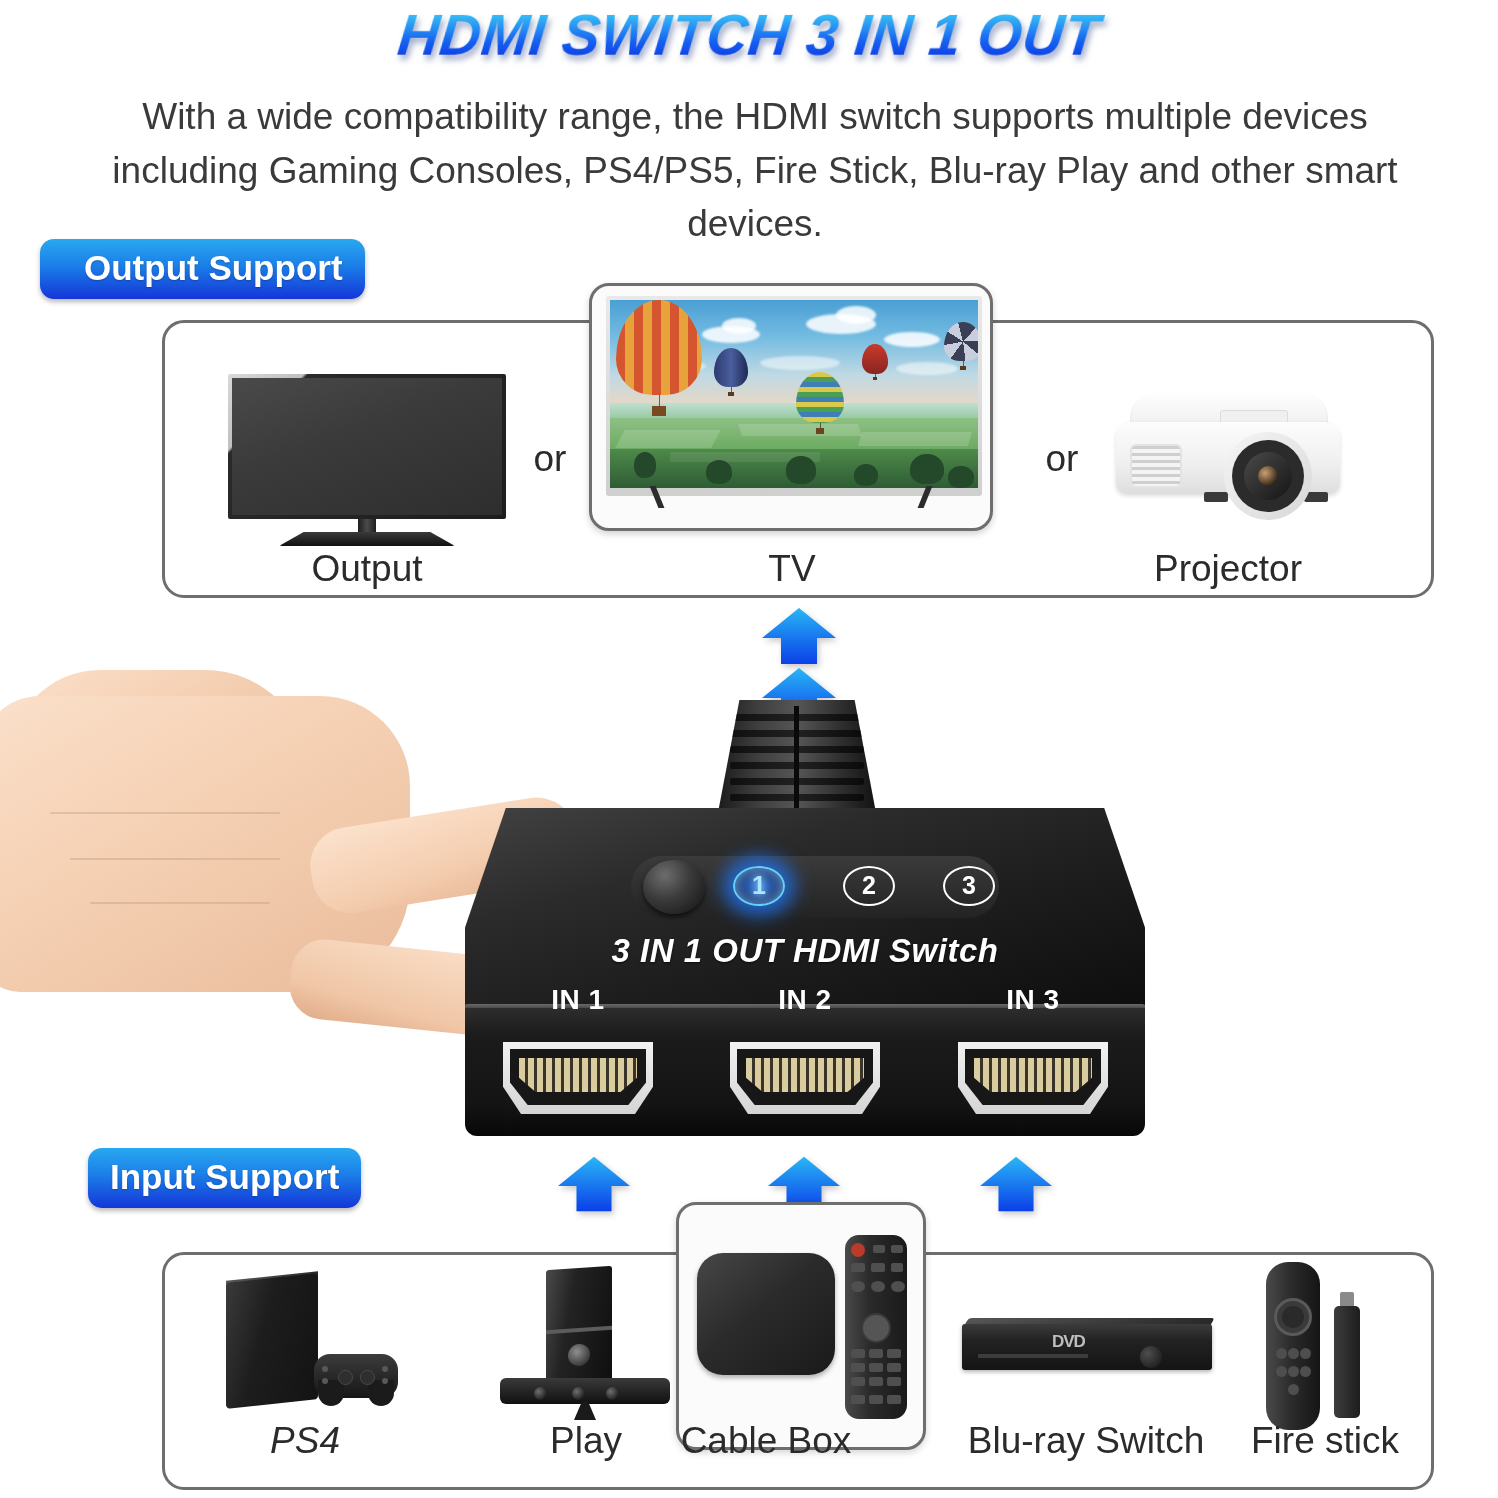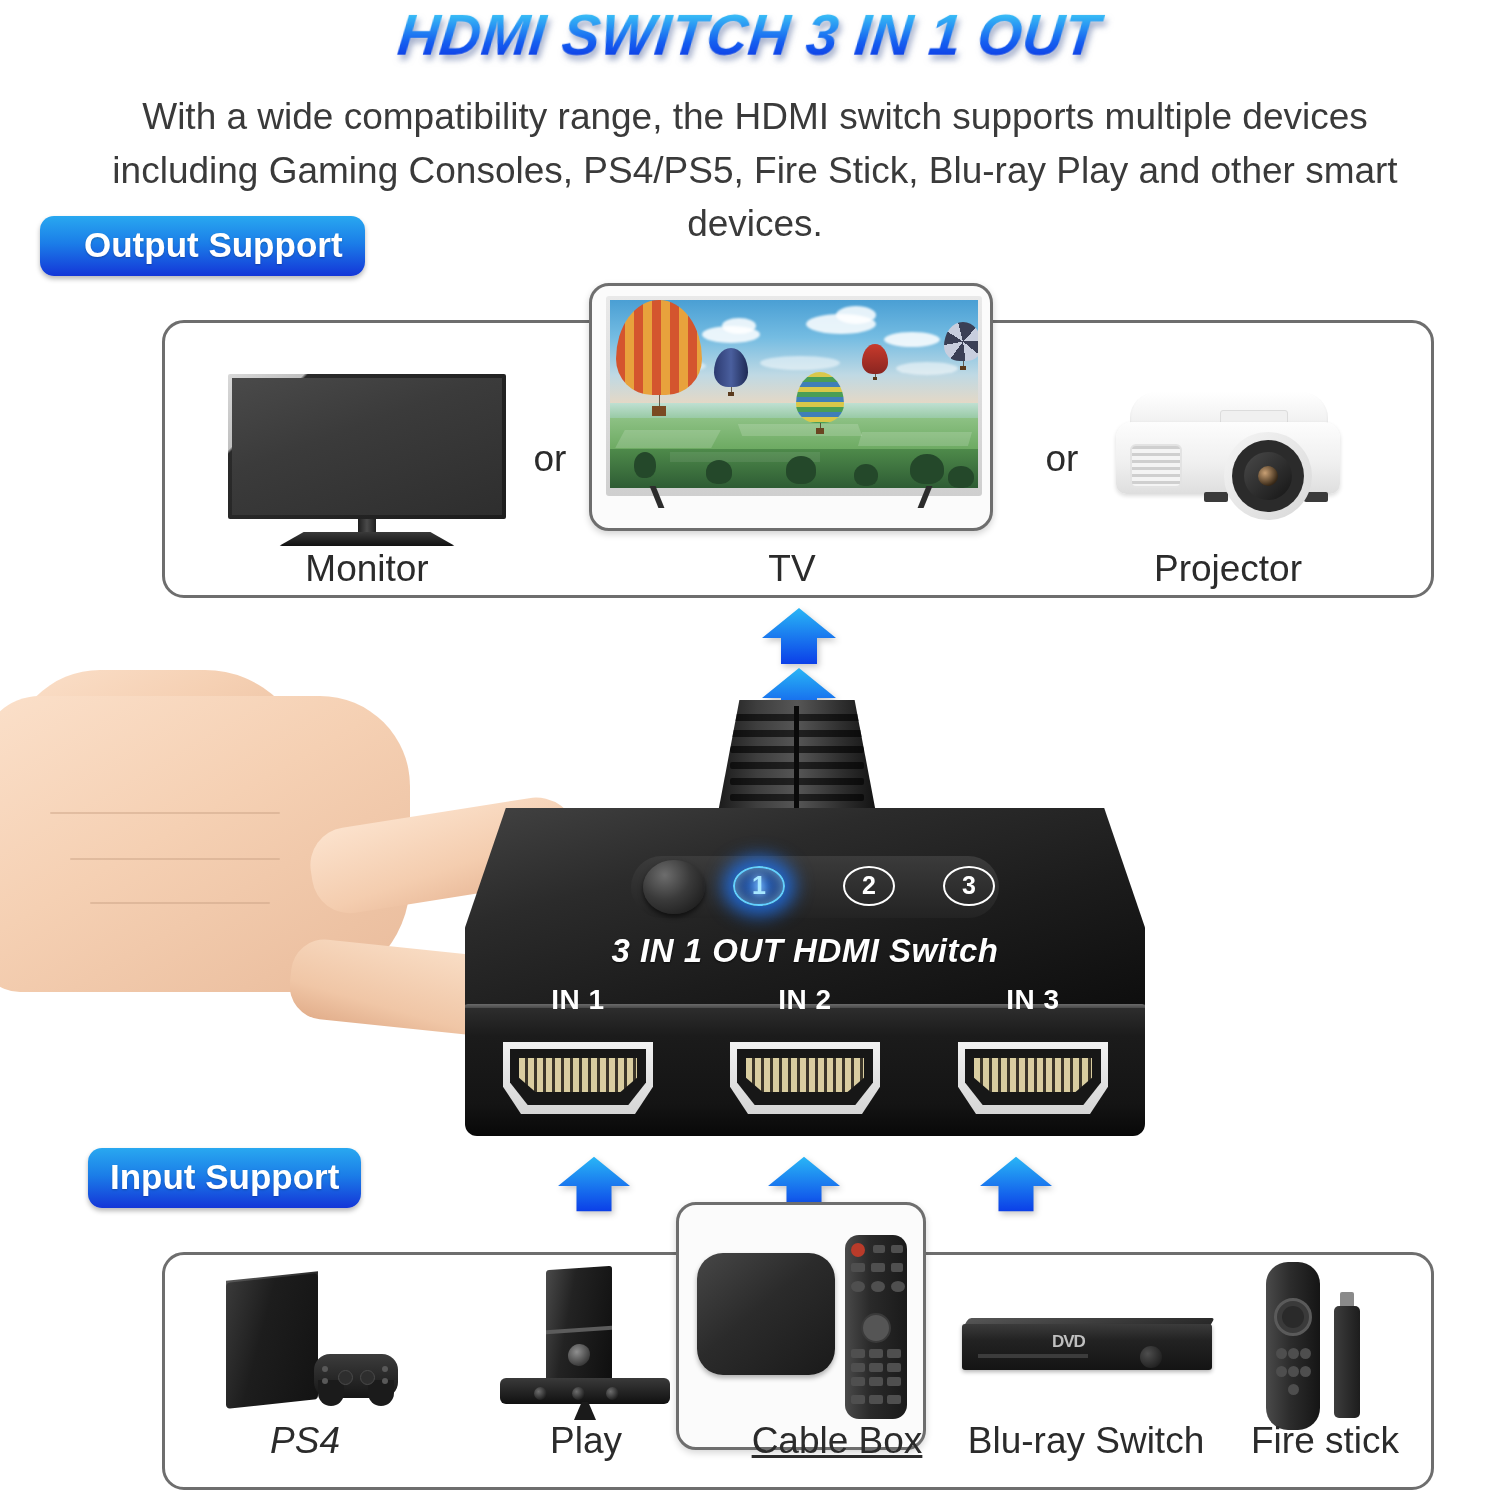--- a/index.html
+++ b/index.html
@@ -31,7 +31,7 @@
     box-shadow:0 3px 5px rgba(0,0,0,.28);
     text-shadow:0 1px 2px rgba(0,0,0,.25);
   }
-  #badge-output { left:40px; top:216px;padding-left:44px; }
+  #badge-output { left:40px; top:239px;padding-left:44px; }
   #badge-input  { left:40px; top:1148px;margin-left:48px; }
 
   

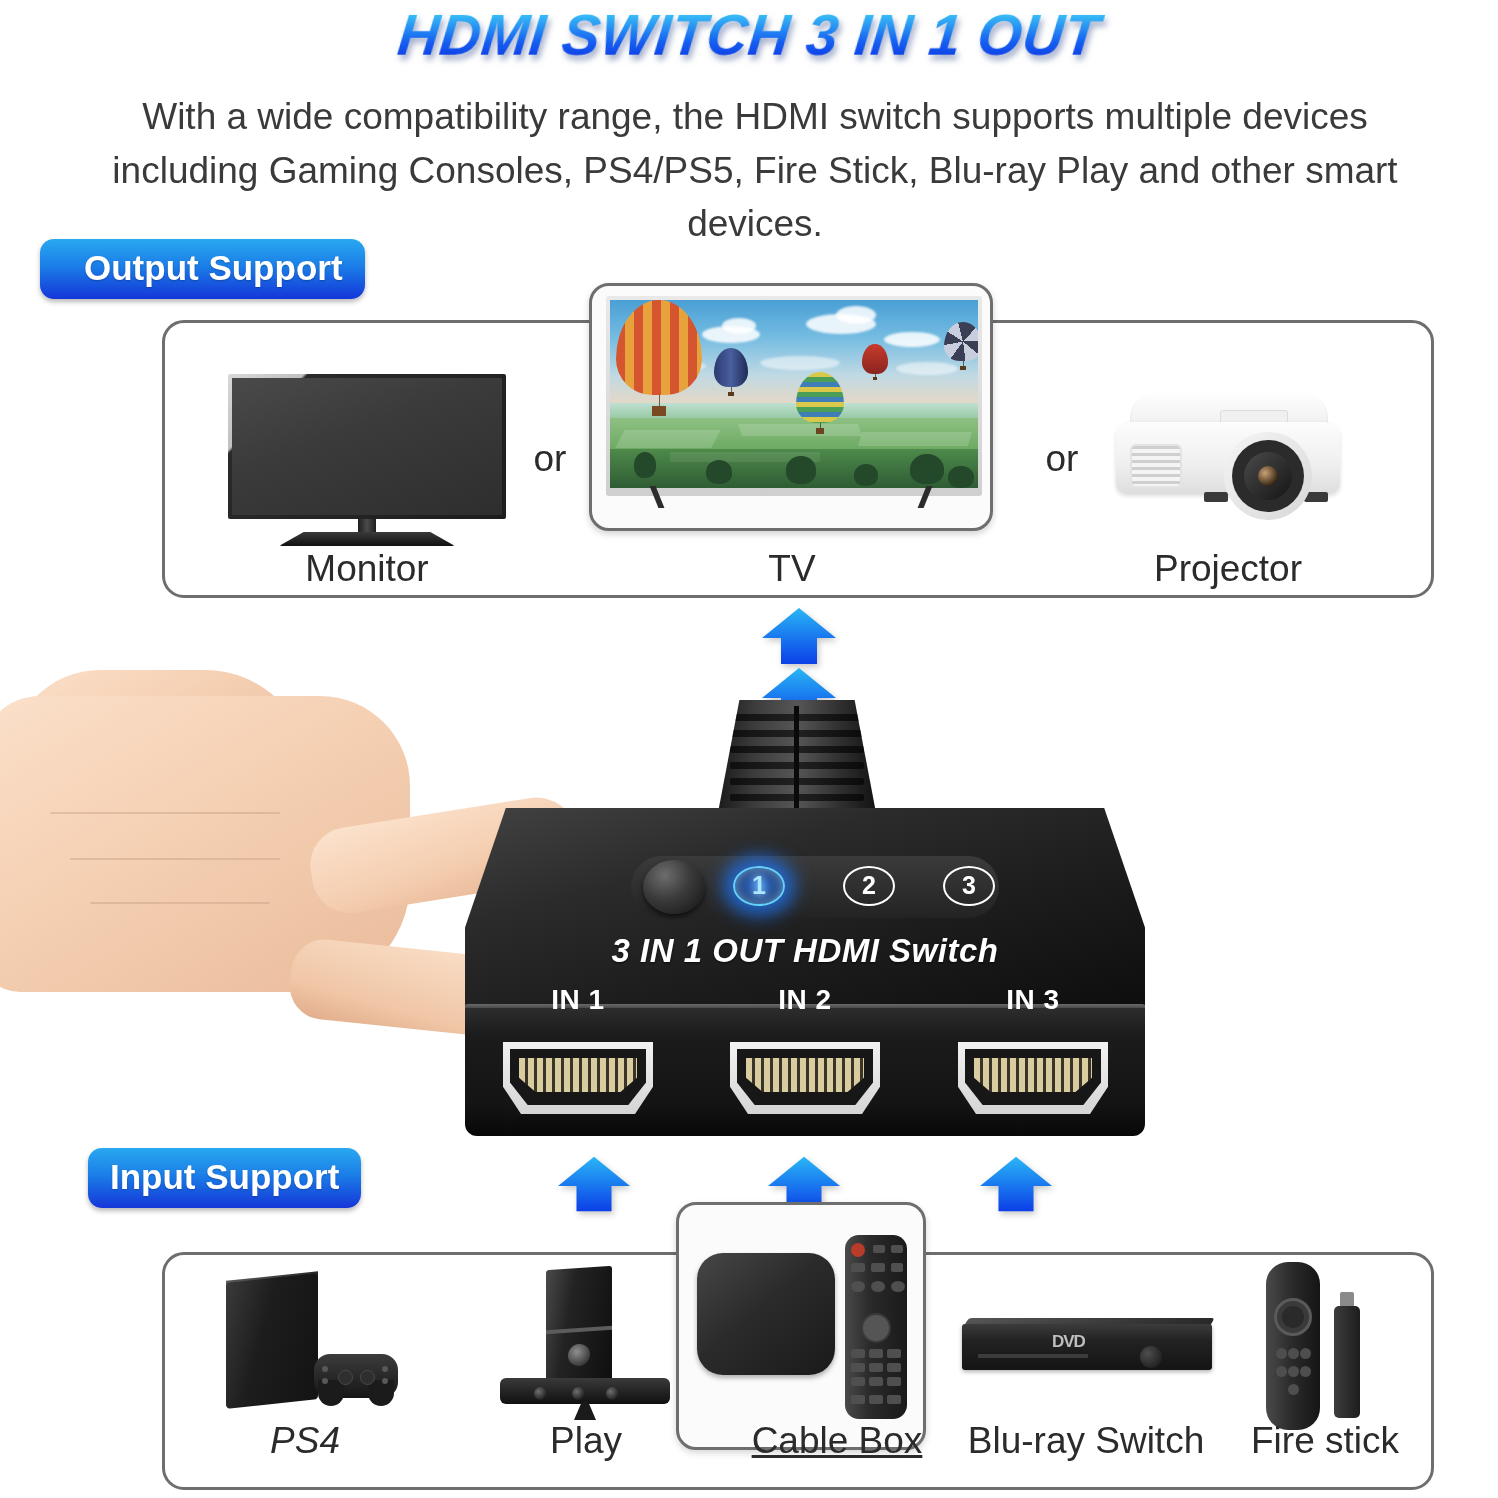--- a/index.html
+++ b/index.html
@@ -322,7 +322,7 @@
   <div class="mon-neck"></div>
   <div class="mon-base"></div>
 </div>
-<div class="dev-label" style="left:367px; top:548px;">Monitor</div>
+<div class="dev-label" style="left:367px; top:548px;">Output</div>
 
 <div class="or-text" style="left:550px; top:438px;">or</div>
 

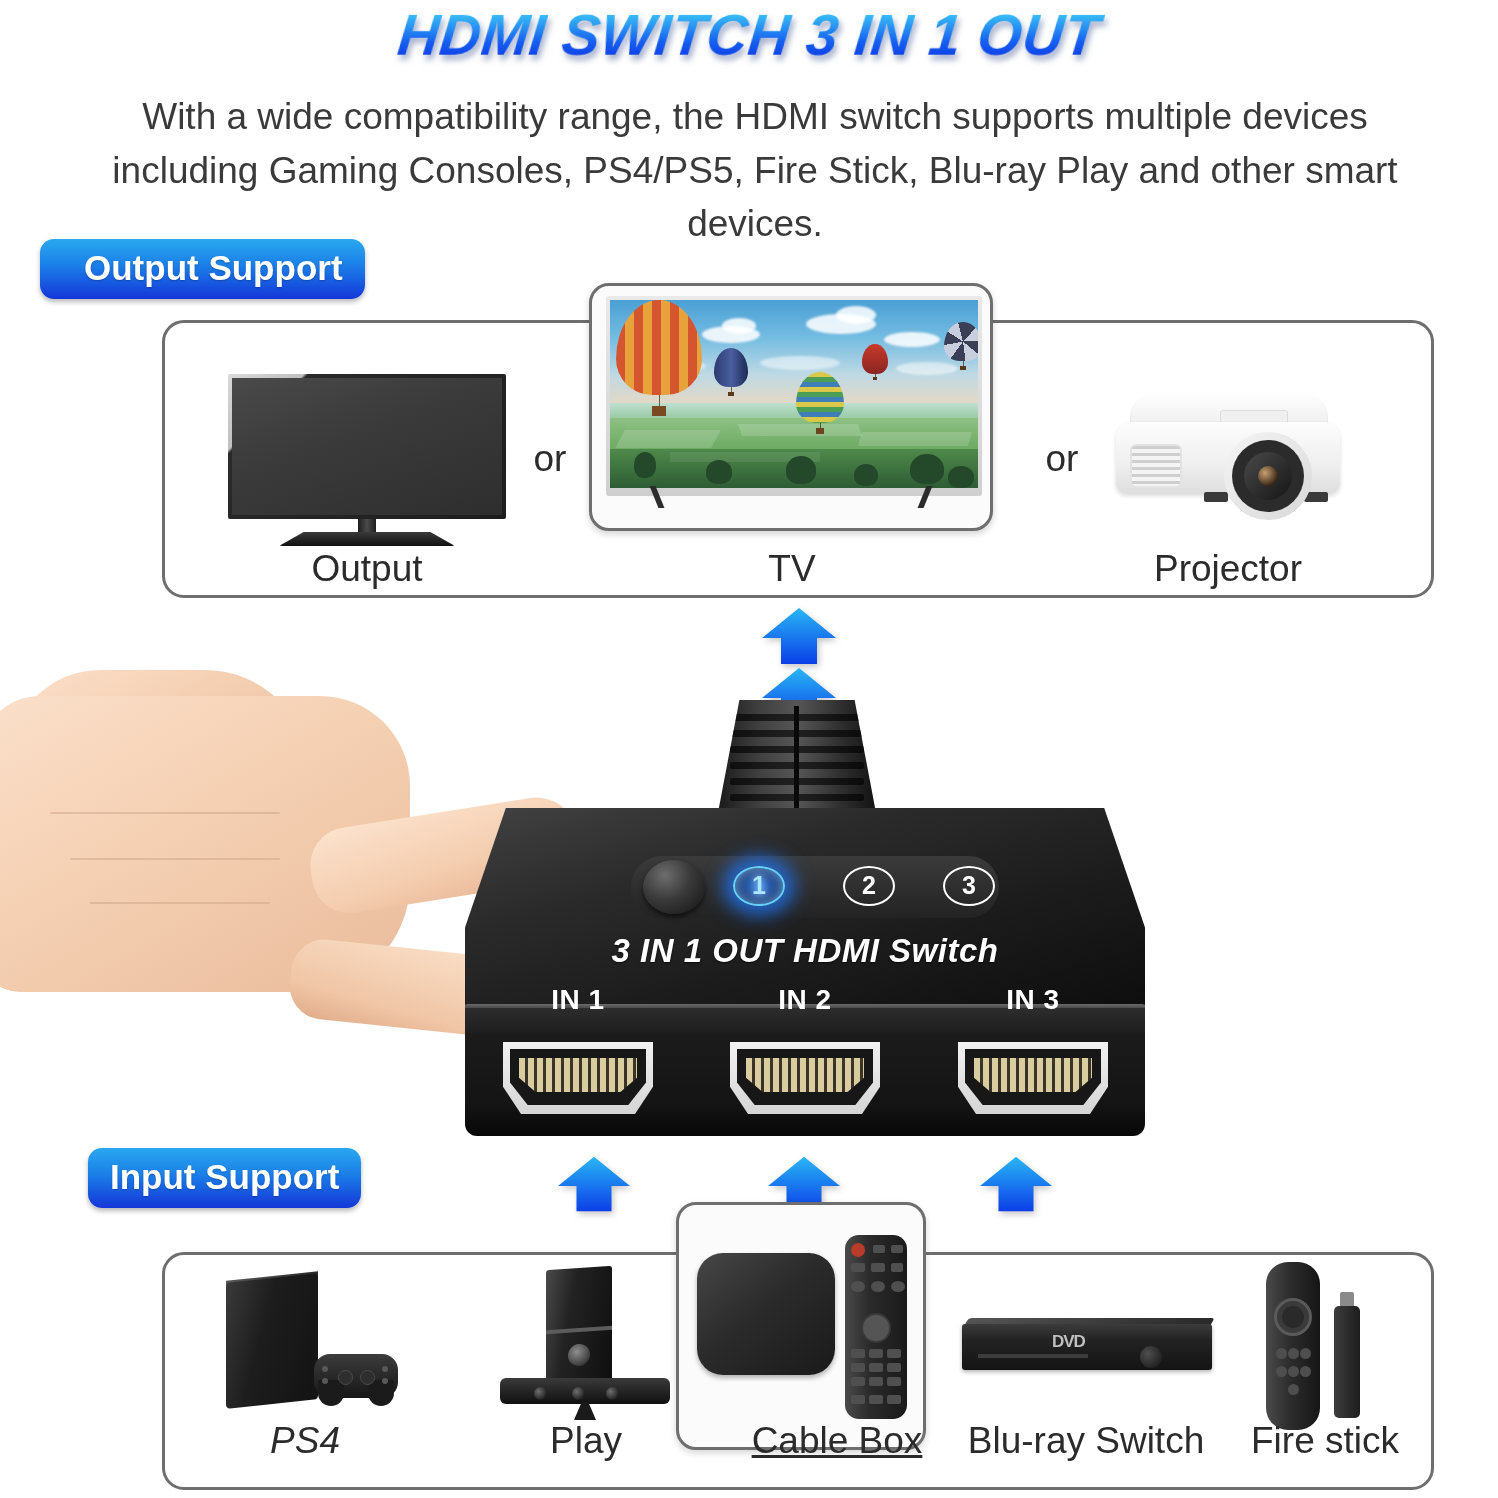--- a/index.html
+++ b/index.html
@@ -576,7 +576,7 @@
   <div class="rm-btn" style="left:190px; top:190px; width:14px; height:9px;"></div>
   <div class="rm-btn" style="left:208px; top:190px; width:14px; height:9px;"></div>
 </div>
-<div class="dev-label" style="left:837px; top:1420px;text-decoration:underline;">Cable Box</div>
+<div class="dev-label" style="left:766px; top:1420px;">Cable Box</div>
 
 <div class="dev" id="bluray">
   <div class="br-top"></div>

